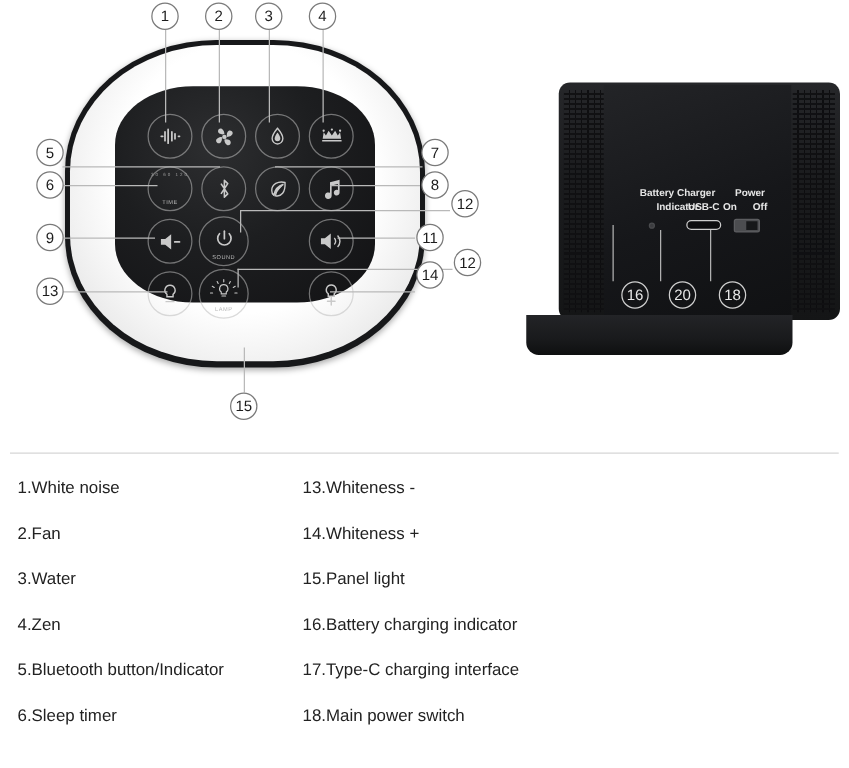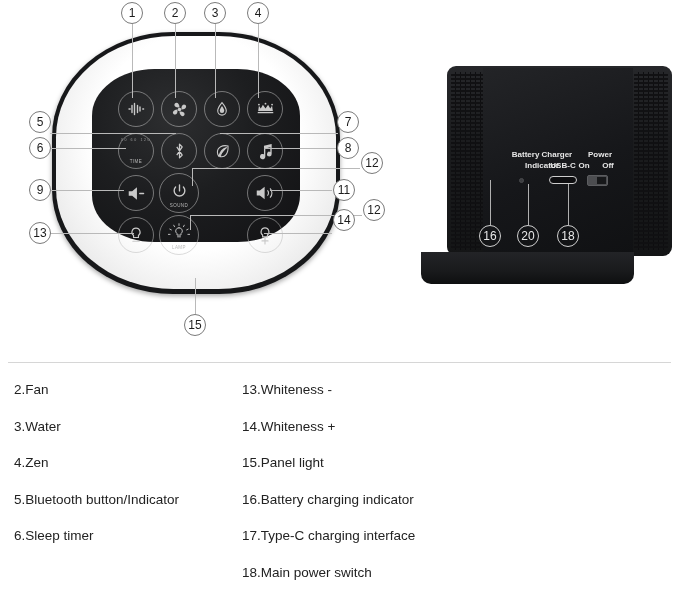--- a/index.html
+++ b/index.html
@@ -35,6 +35,7 @@
     background: transparent;
     border-color: #cfcfcf;
     color: #e8e8e8;
+    margin-left: 18px;
   }
   .lead {
     position: absolute;

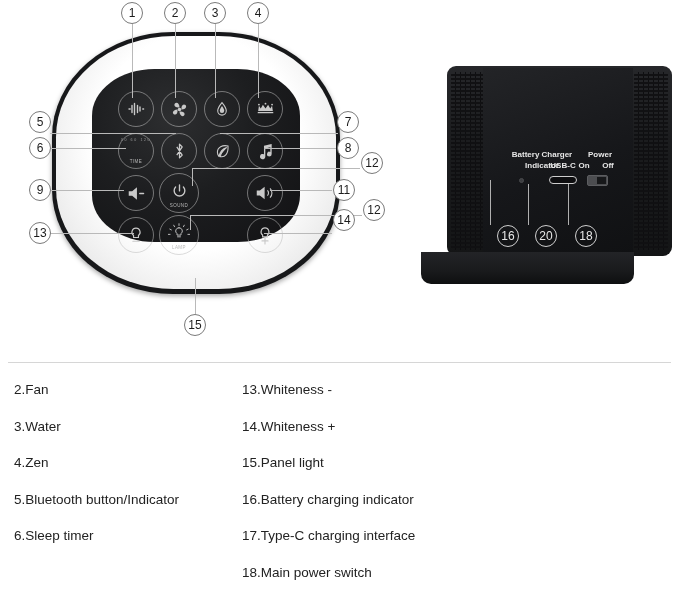--- a/index.html
+++ b/index.html
@@ -401,6 +401,7 @@
 
   <div id="legend">
     <div class="legend-col c1">
+      <div class="legend-item">1.White noise</div>
       <div class="legend-item">2.Fan</div>
       <div class="legend-item">3.Water</div>
       <div class="legend-item">4.Zen</div>

